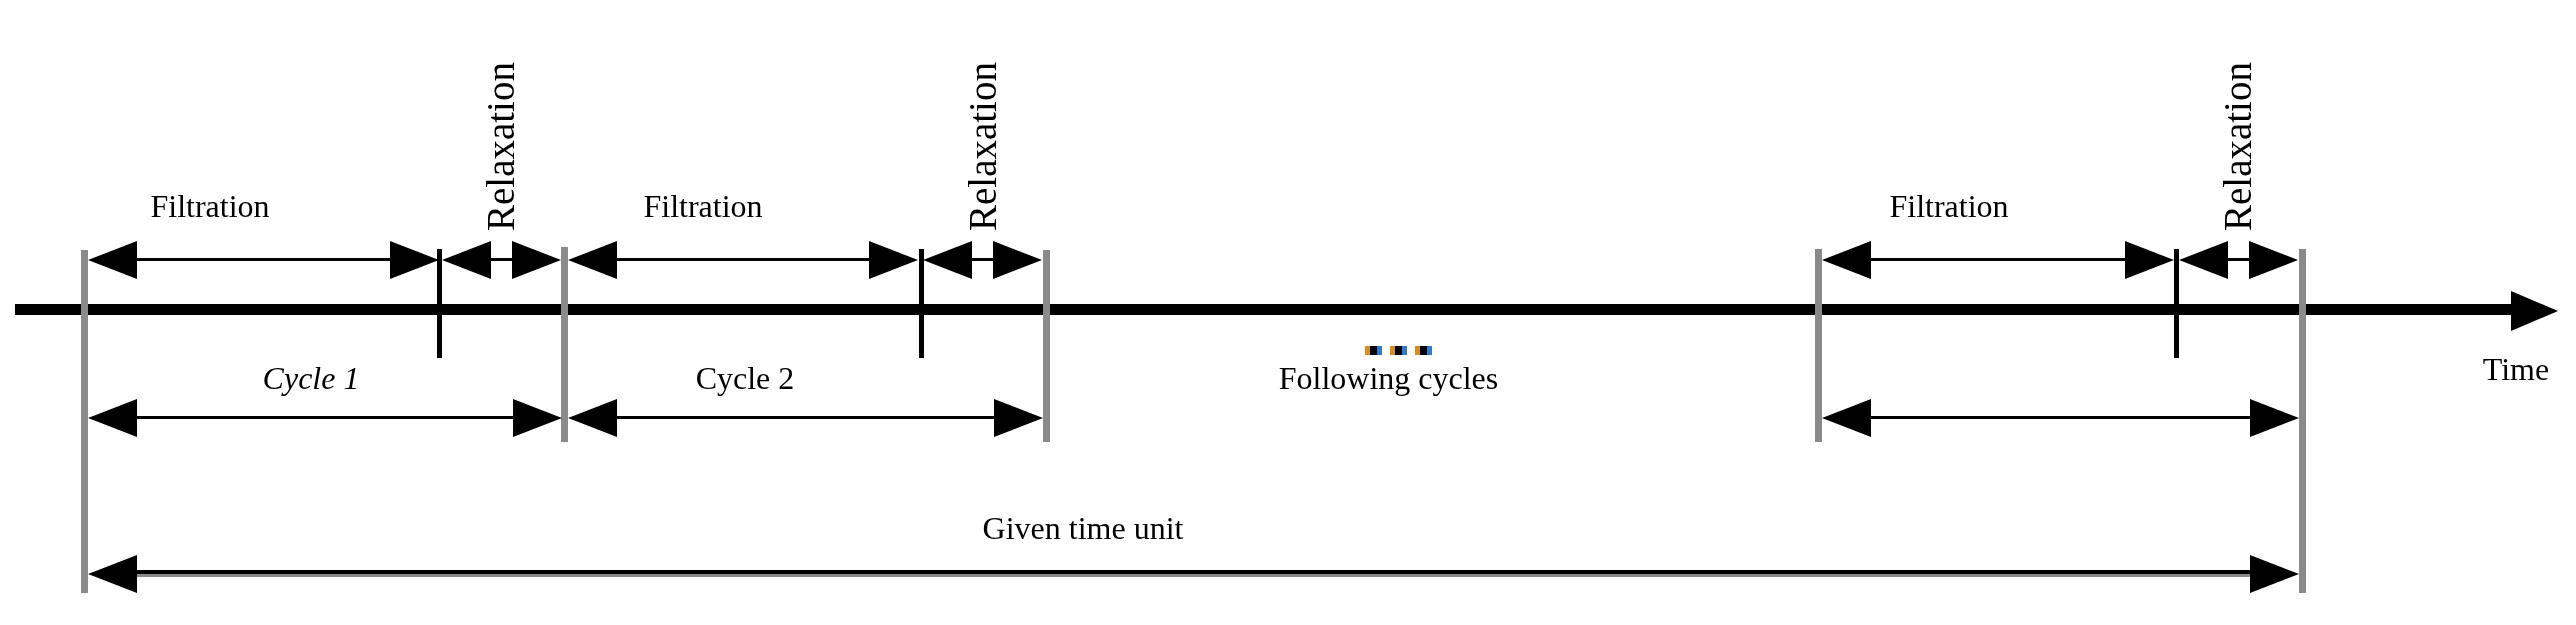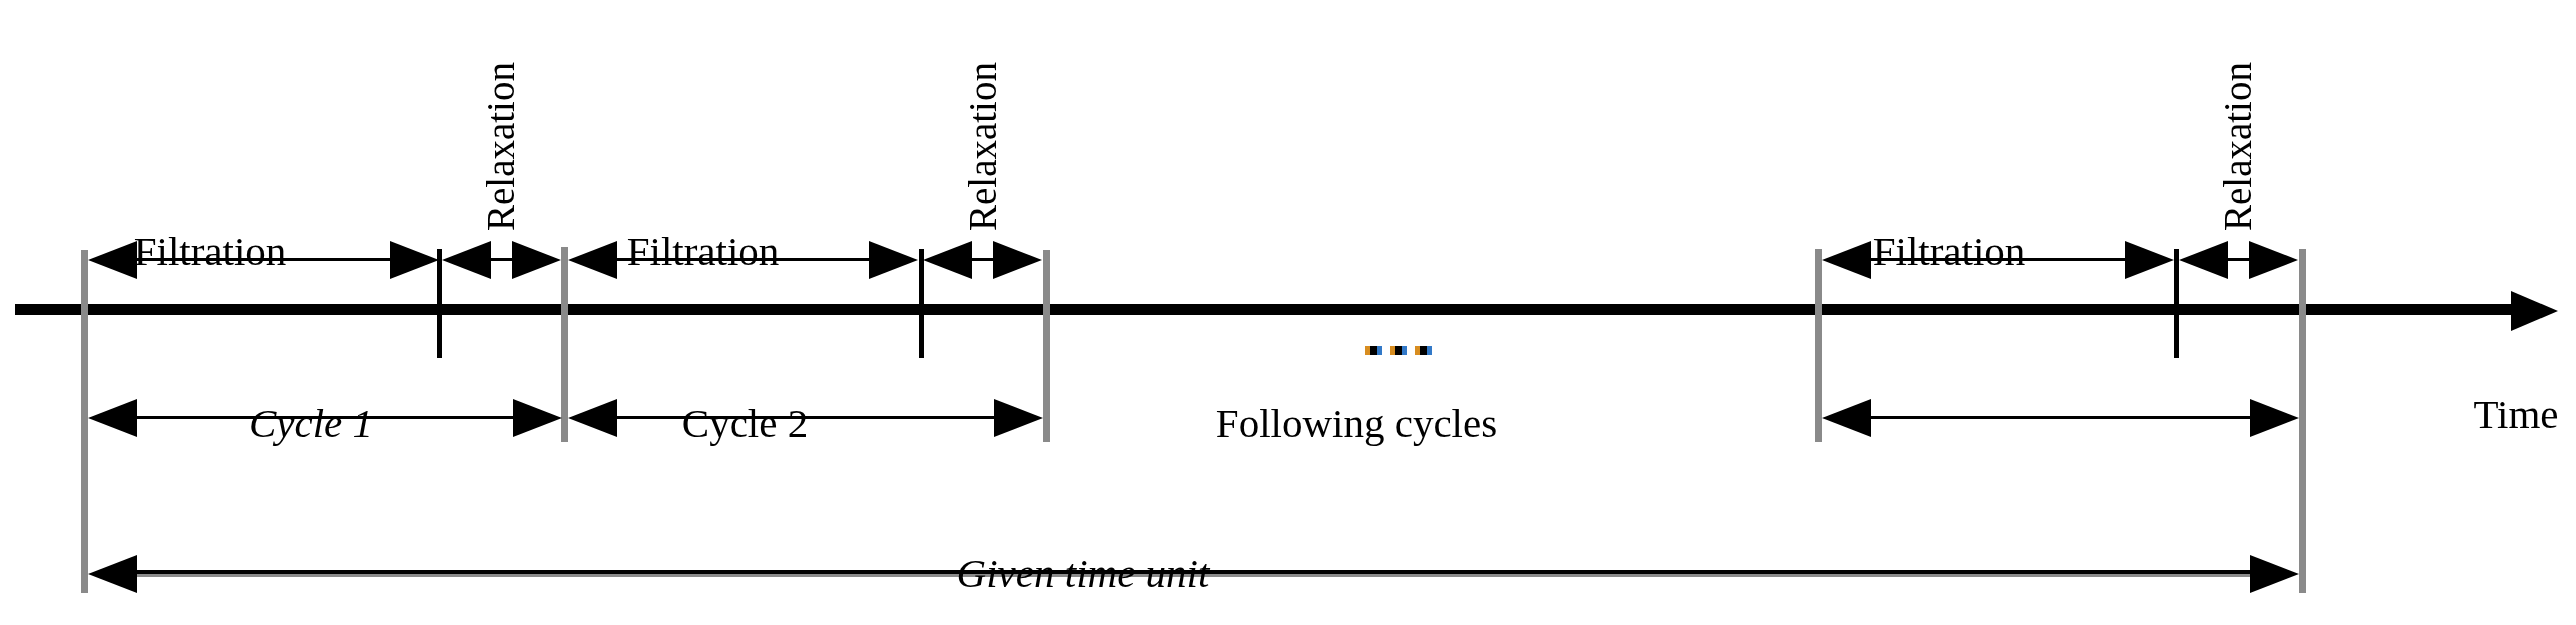--- a/index.html
+++ b/index.html
@@ -32,7 +32,7 @@
                 border-left:47px solid #000; }
 
   
-  .lbl { position:absolute; font-size:41px; line-height:1.05; white-space:nowrap; text-align:center;margin-top:40px; }
+  .lbl { position:absolute; font-size:32px; line-height:1.05; white-space:nowrap; text-align:center; }
   .lbl.w300 { width:296px; }
   .lbl.w400 { width:395px; }
   .vlbl {

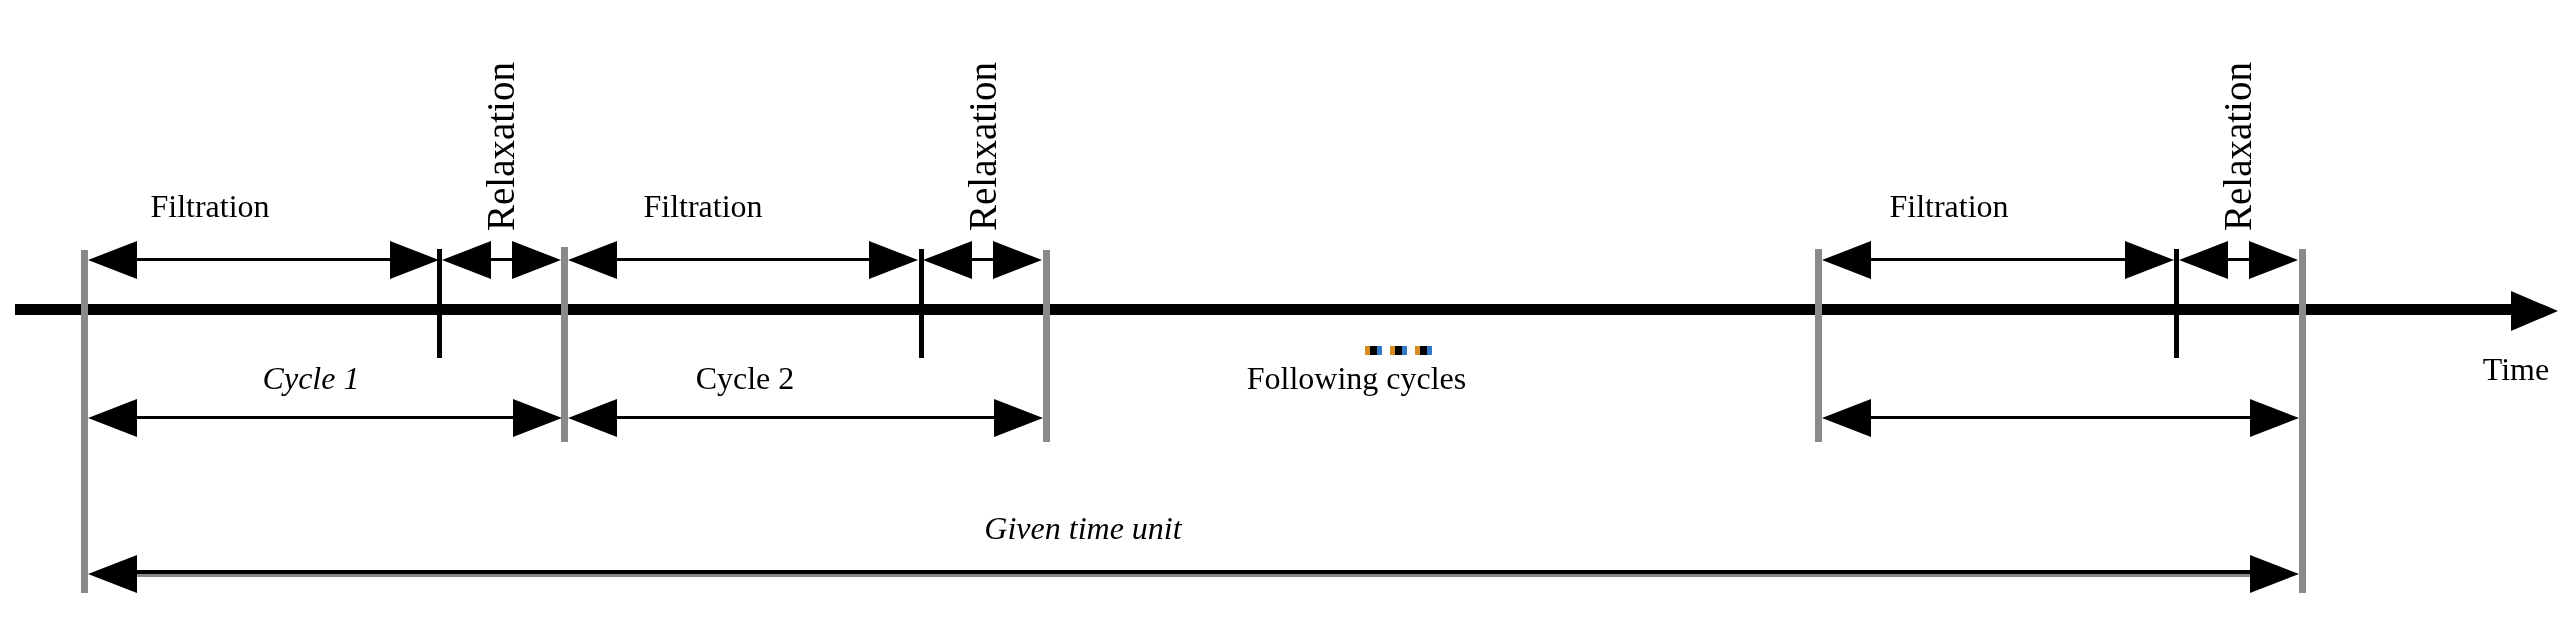--- a/index.html
+++ b/index.html
@@ -130,7 +130,7 @@
     <span class="dash"></span>
     <span class="dash"></span>
   </div>
-  <div class="lbl w400" style="left:1159px; top:362px;">Following cycles</div>
+  <div class="lbl w400" style="left:1191px; top:362px;">Following cycles</div>
 
   <div class="darrow given" style="left:88px; top:555px; width:2211px;">
     <span class="head l"></span>

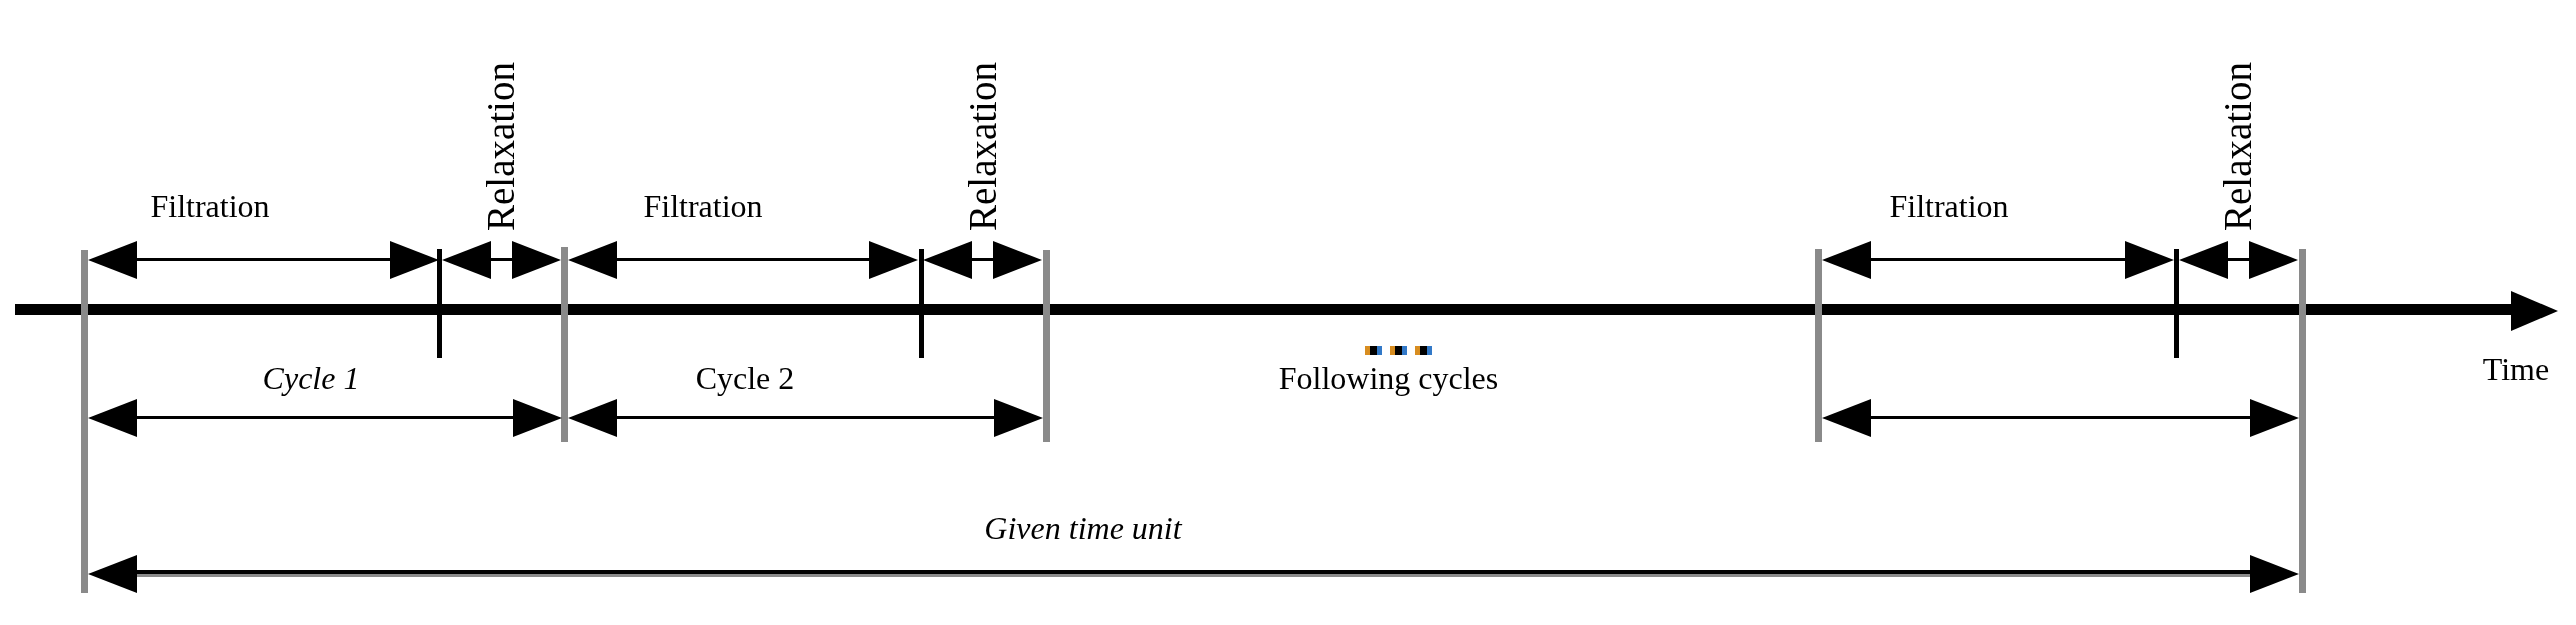--- a/index.html
+++ b/index.html
@@ -137,7 +137,7 @@
       <span class="shaft"></span>
       <span class="head r"></span>
   </div>
-  <div class="lbl w300" style="left:935px; top:512px;font-style:italic;">Given time unit</div>
+  <div class="lbl w300" style="left:935px; top:512px;">Given time unit</div>
 
 </div>
 

